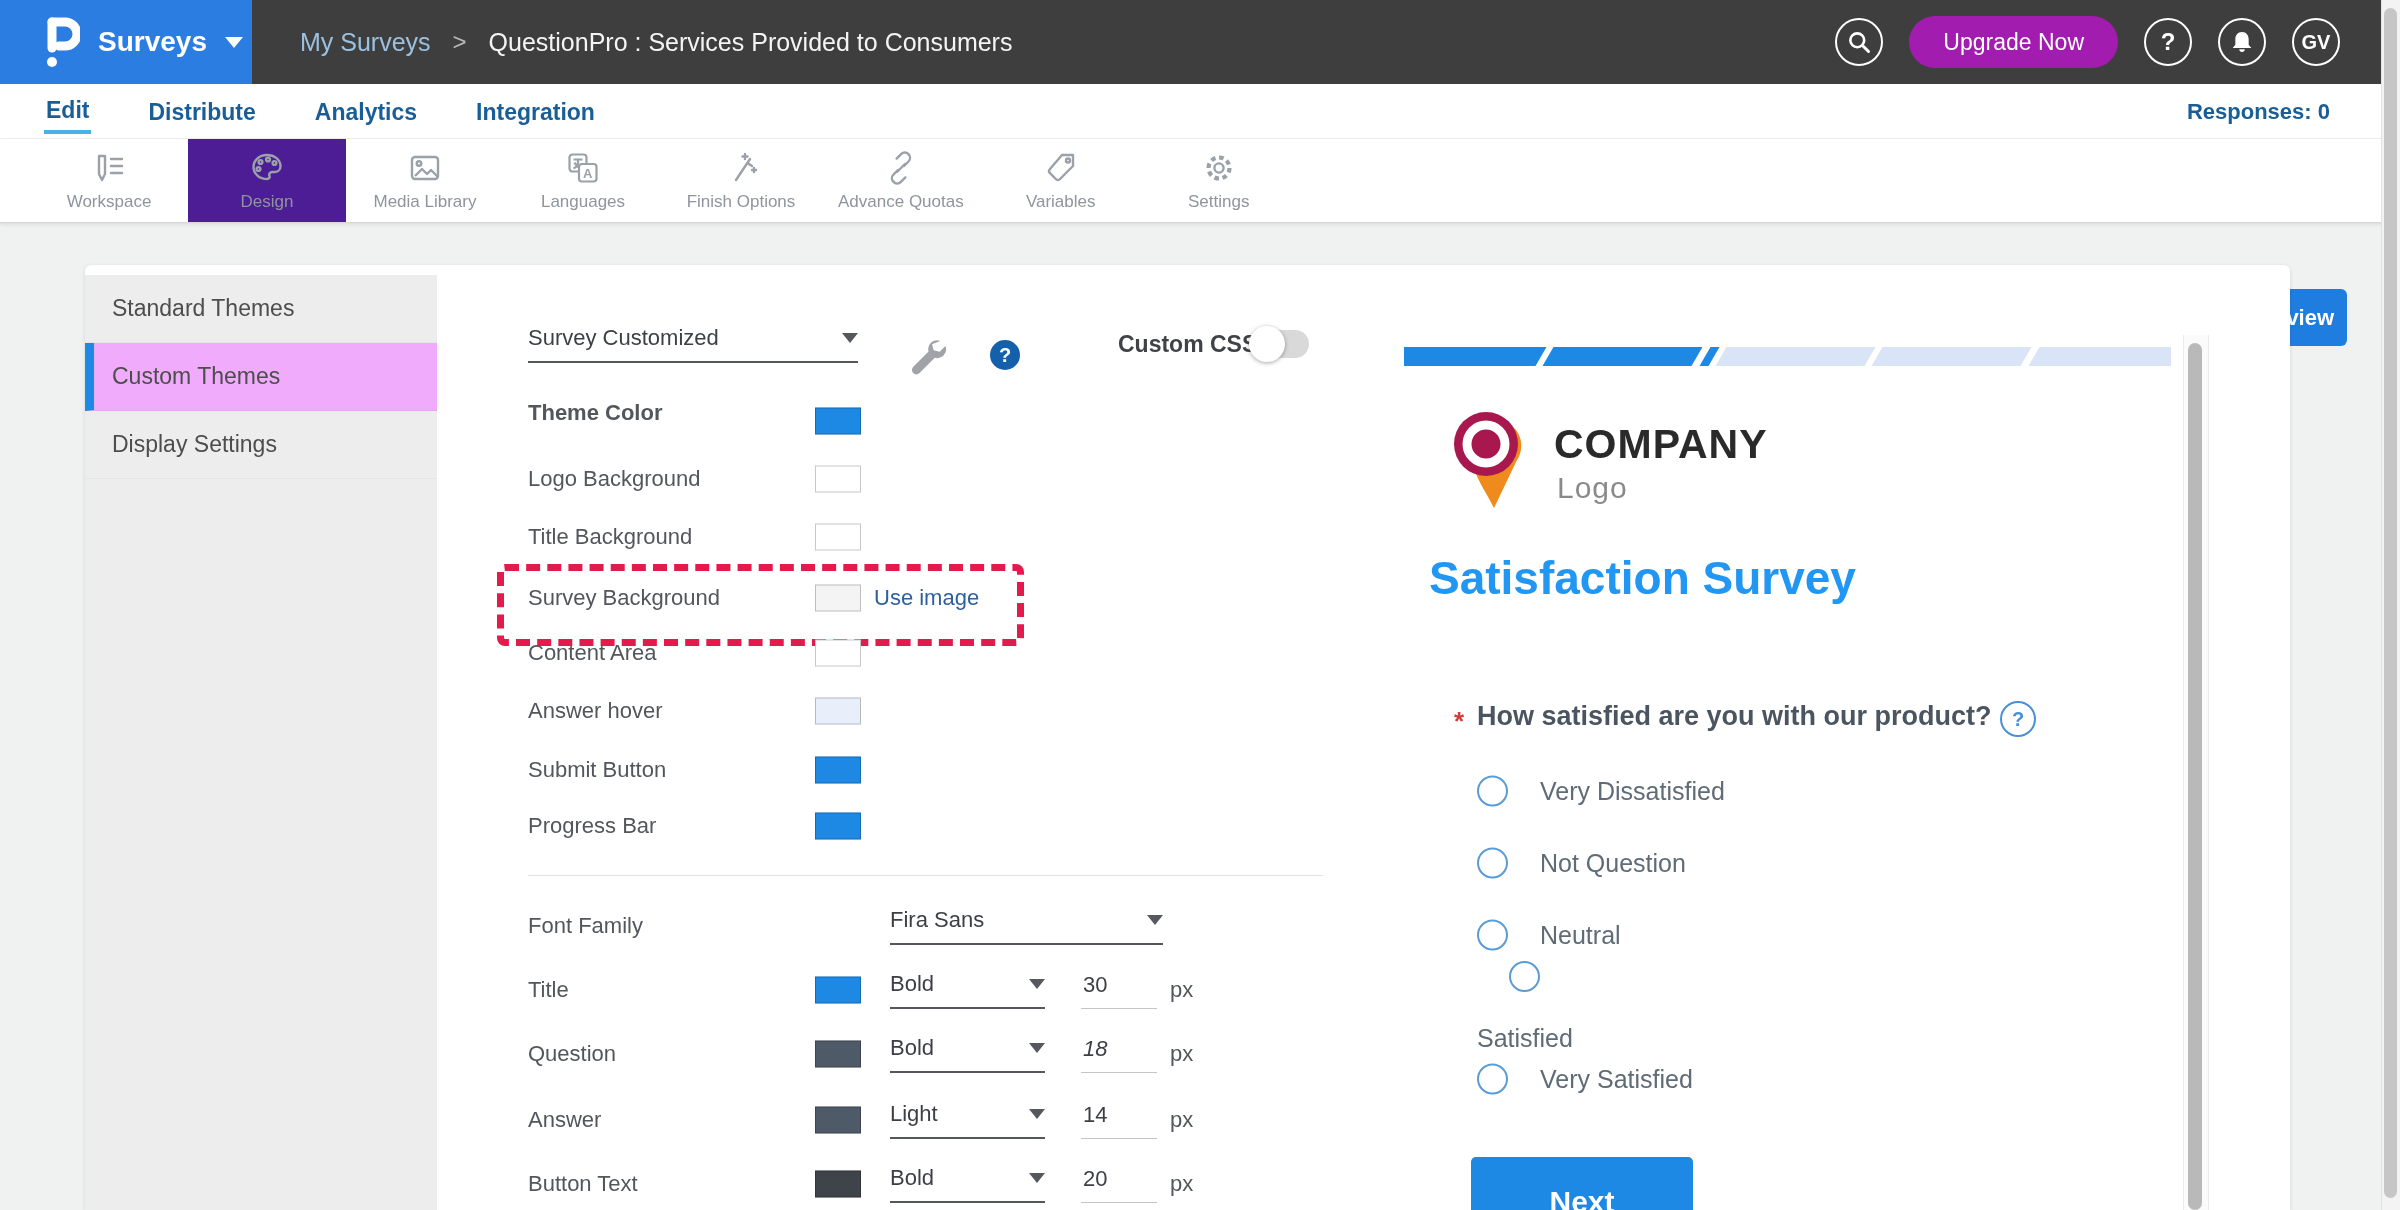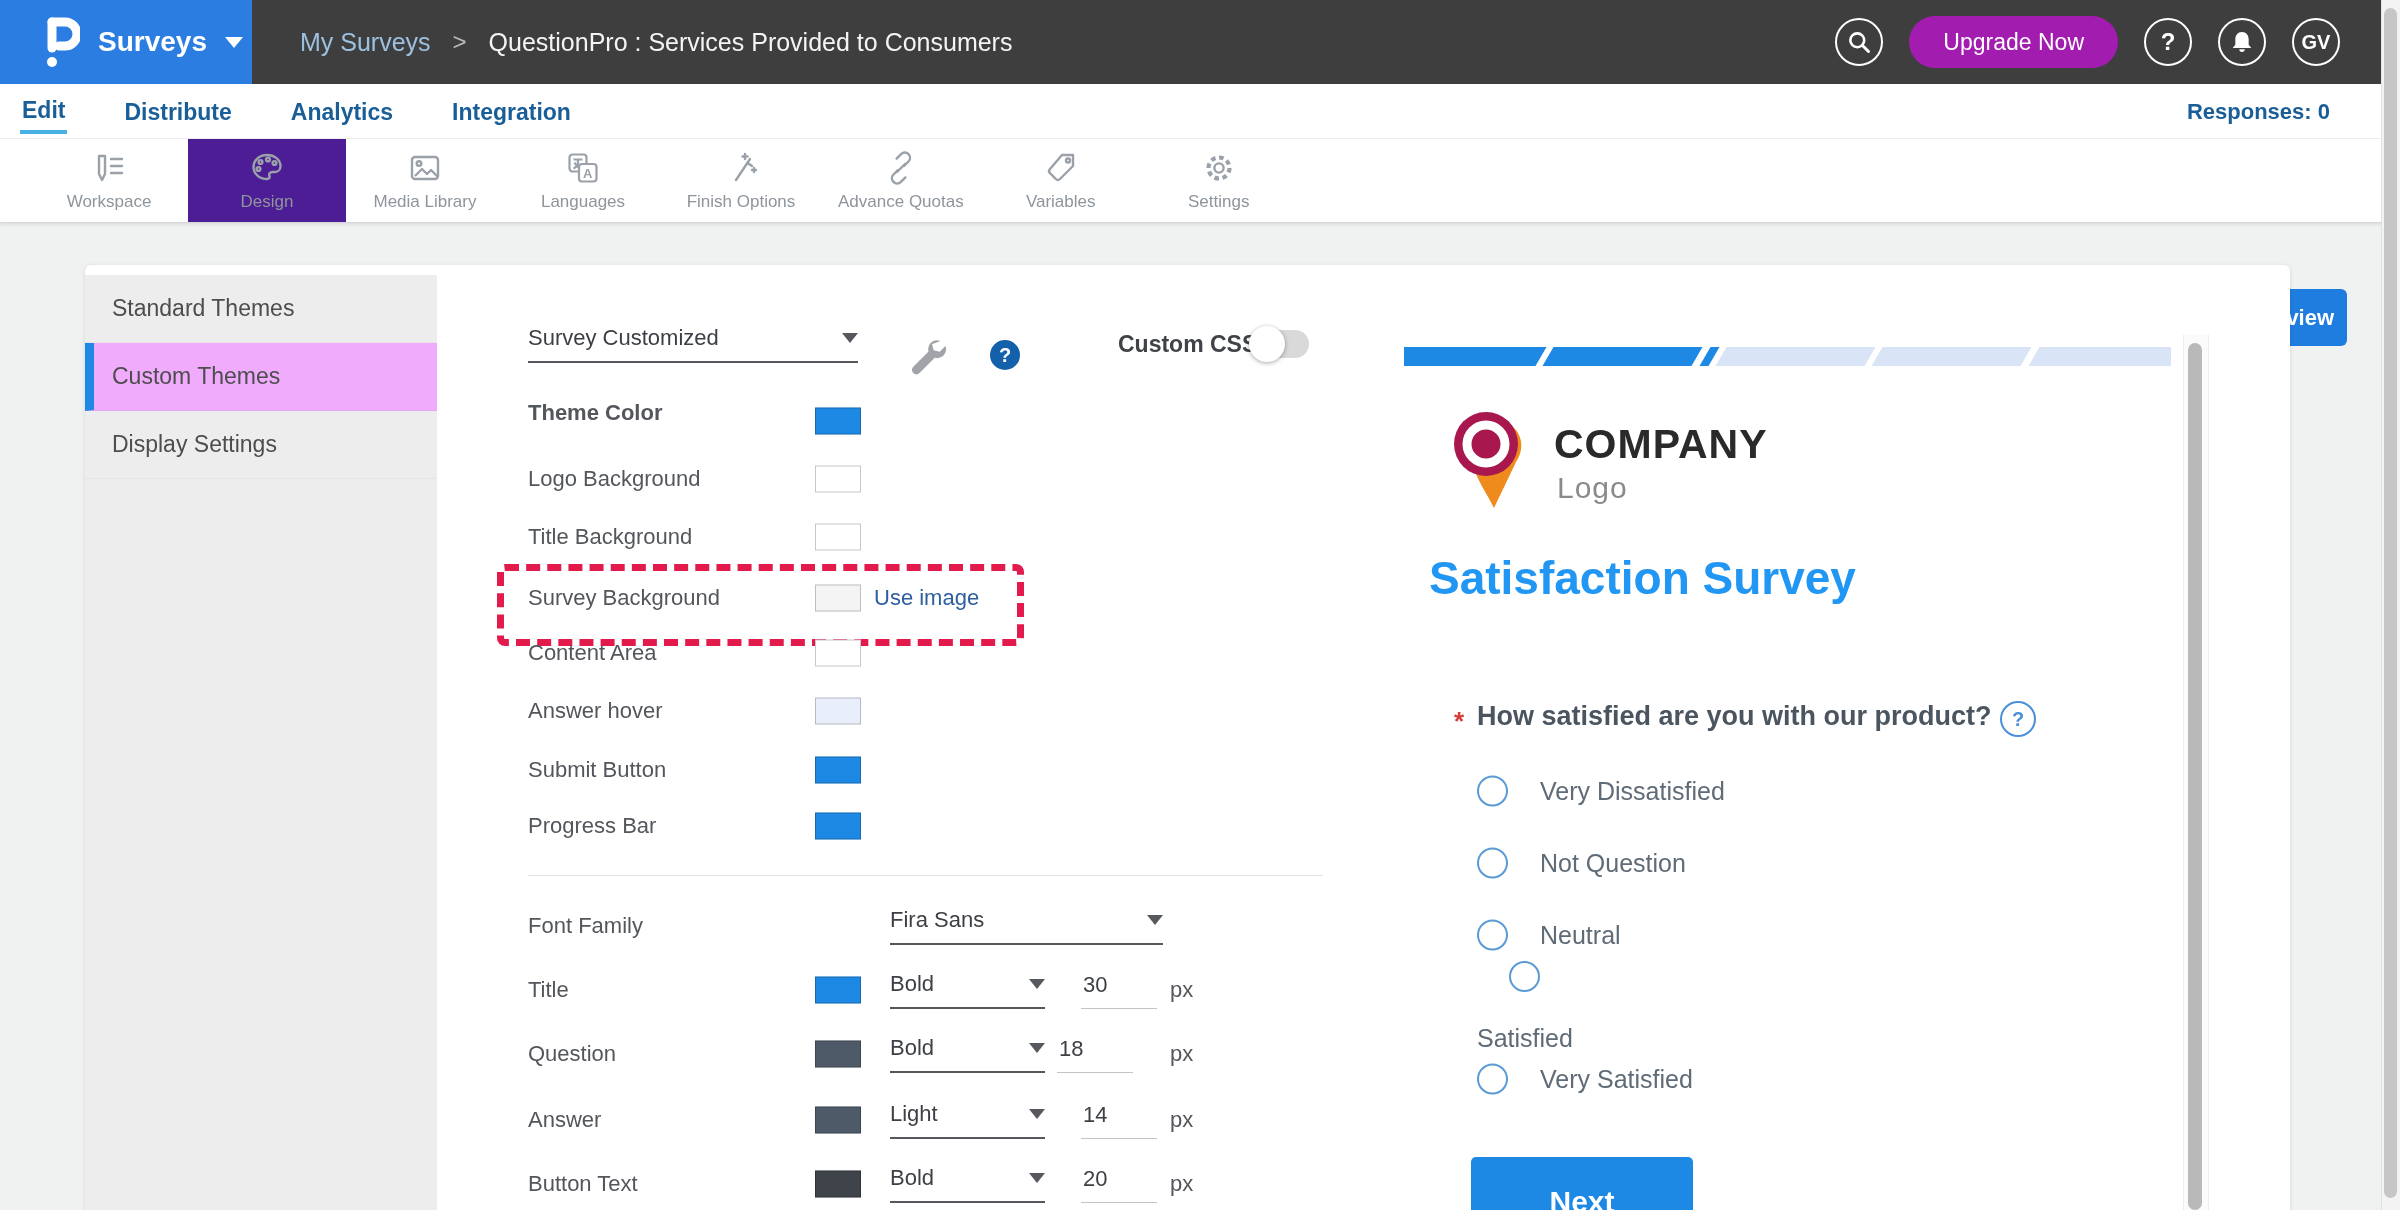--- a/index.html
+++ b/index.html
@@ -19,7 +19,7 @@
   .ring{width:48px;height:48px;border:2.5px solid #fff;border-radius:50%;display:flex;align-items:center;justify-content:center;color:#fff;font-weight:700;cursor:pointer;box-sizing:border-box;}
   .upgrade{height:52px;padding:0 34px;background:#a21caf;border:none;border-radius:26px;color:#fff;font-size:23px;font-weight:400;font-family:inherit;cursor:pointer;}
   
-  .tabsrow{position:absolute;left:0;top:84px;width:2400px;height:55px;background:#fff;display:flex;align-items:center;padding-left:20px;gap:55px;box-sizing:border-box;border-bottom:1px solid #ececec;}
+  .tabsrow{position:absolute;left:0;top:84px;width:2400px;height:55px;background:#fff;display:flex;align-items:center;padding-left:44px;gap:55px;box-sizing:border-box;border-bottom:1px solid #ececec;}
   .tab{font-size:23px;font-weight:700;color:#1a5e97;cursor:pointer;padding:8px 2px 6px;}
   .tab.active{border-bottom:4px solid #49b2e4;}
   .responses{position:absolute;right:70px;top:84px;height:55px;display:flex;align-items:center;font-size:22px;font-weight:700;color:#1a5e97;}

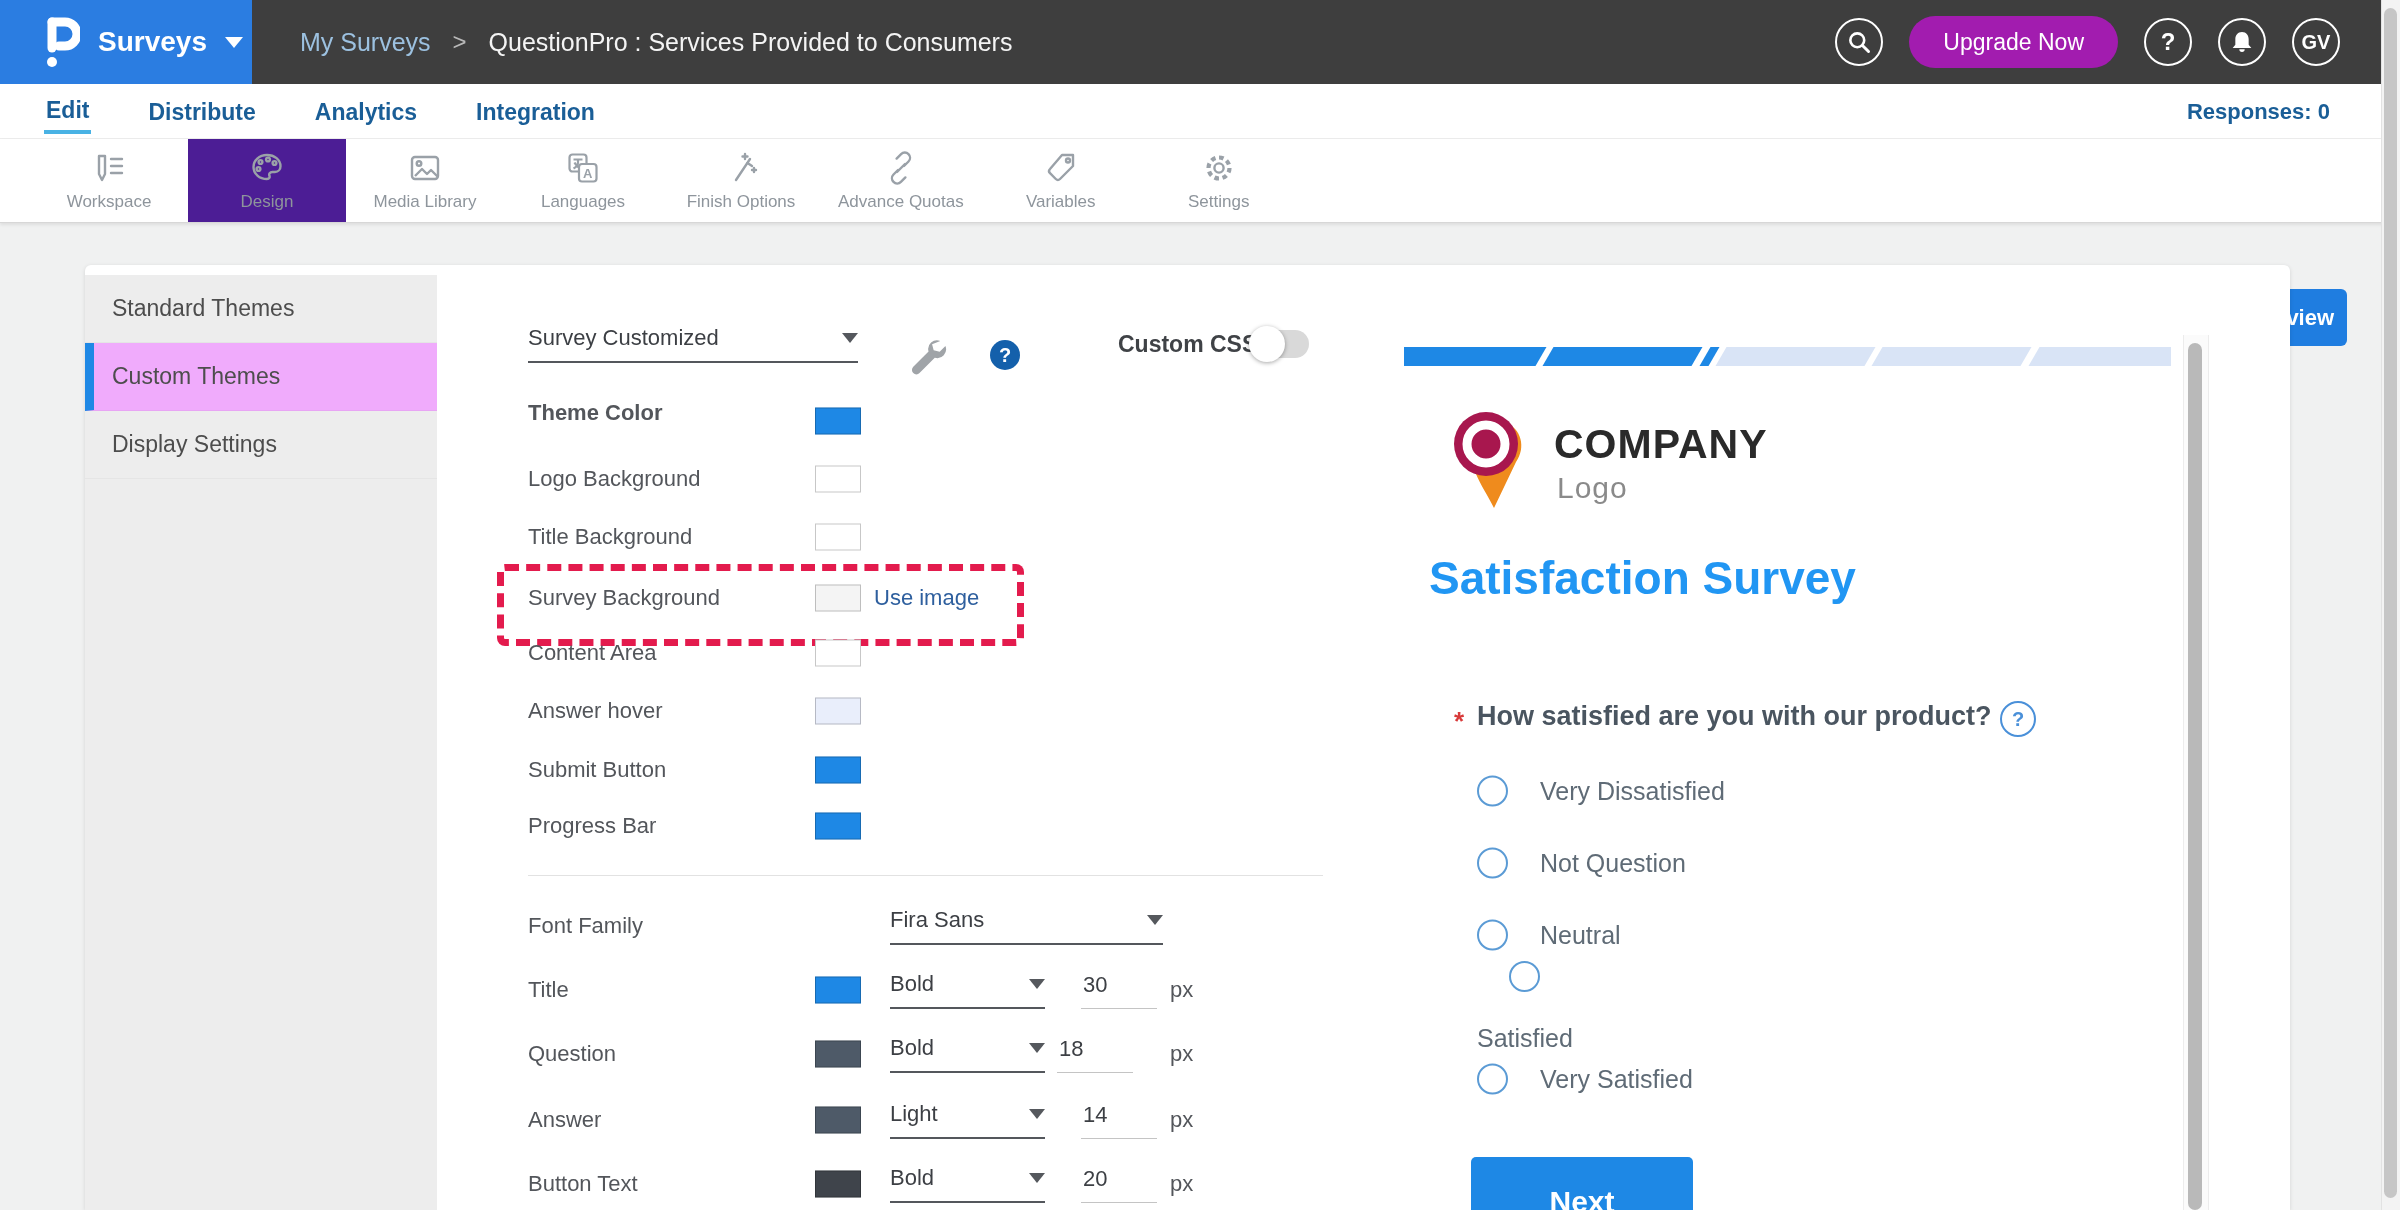--- a/index.html
+++ b/index.html
@@ -299,7 +299,7 @@
         <span class="val">Bold</span>
         <span class="dcaret"></span>
       </div>
-      <input class="sizeinp" style="left: 972px; top: 789px;" value="18">
+      <input class="sizeinp" style="left: 996px; top: 789px; font-style: italic;" value="18">
       <div class="pxu" style="top:789px;">px</div>
 
       <div class="plabel" style="top:855px;">Answer</div>

